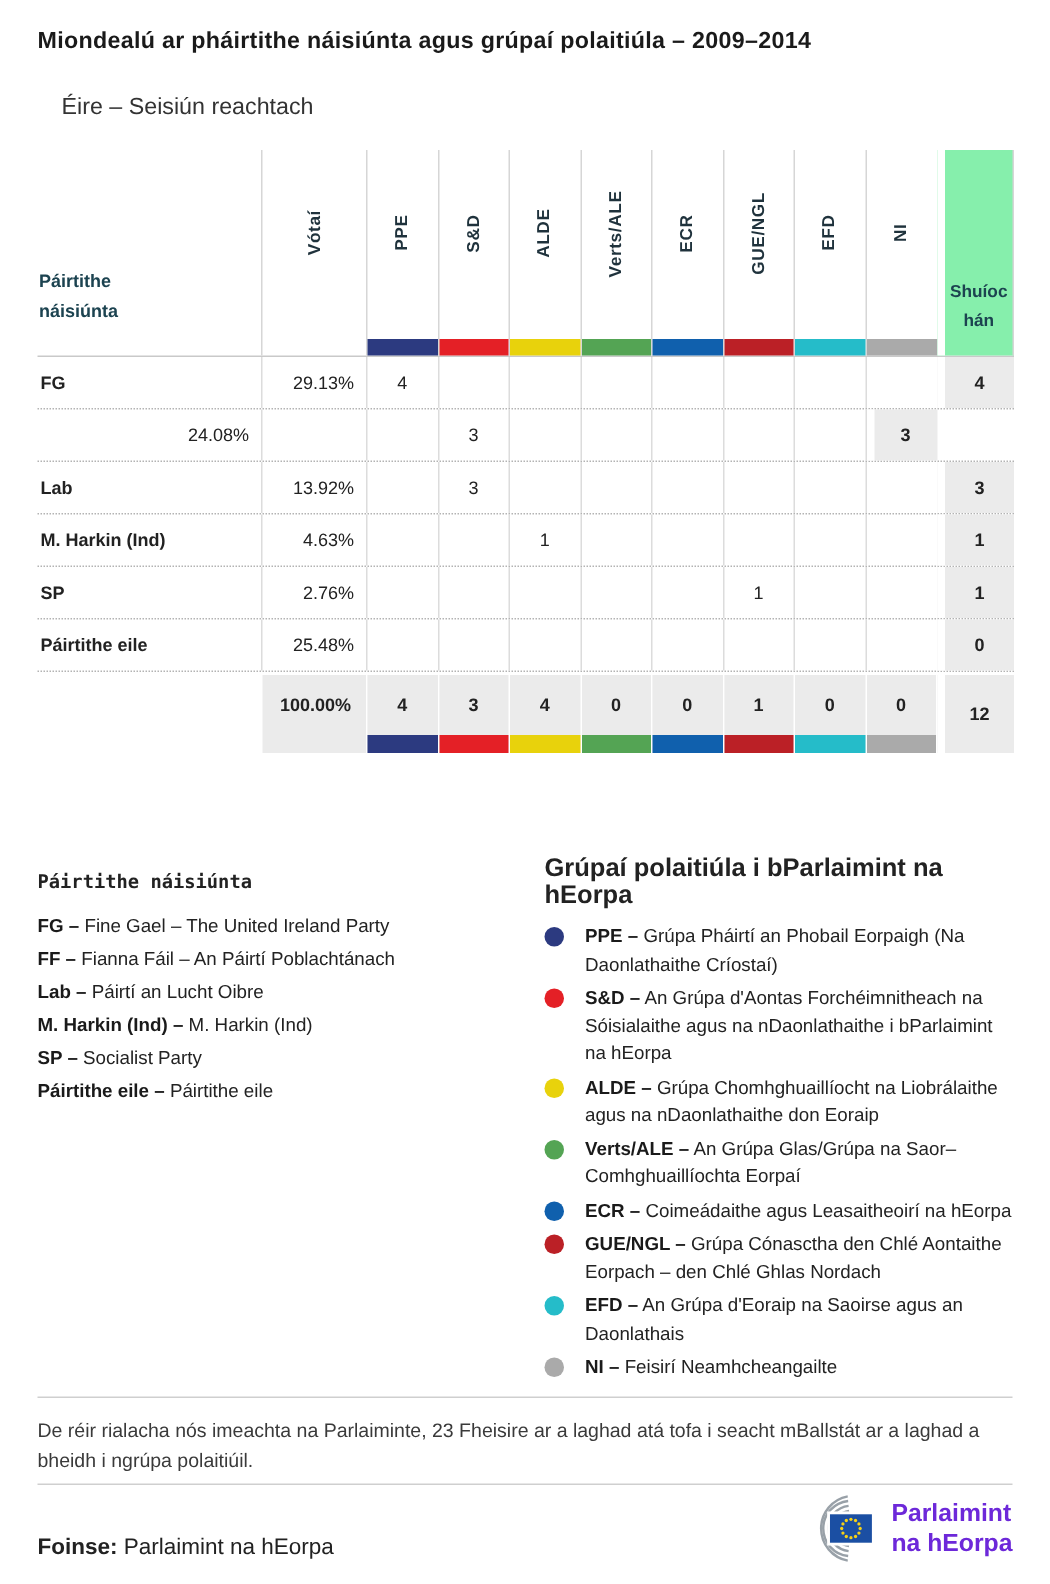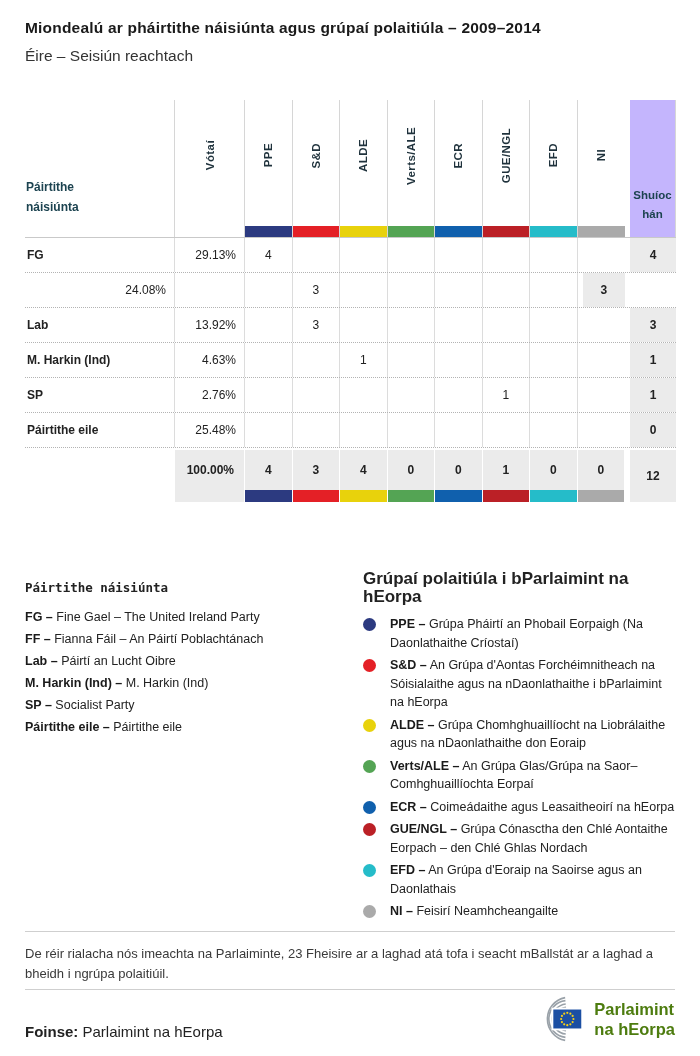--- a/index.html
+++ b/index.html
@@ -81,7 +81,7 @@
 <body>
 
 <h1 class="abs" id="title" style="margin:0">Miondealú ar pháirtithe náisiúnta agus grúpaí polaitiúla – 2009–2014</h1>
-<h2 class="abs" id="subtitle" style="margin:0;font-weight:normal">Éire – Seisiún reachtach</h2>
+<h2 class="abs" id="subtitle" style="margin:16px;font-weight:normal">Éire – Seisiún reachtach</h2>
 
 <div class="abs" id="table">
   <div class="grid header-row" id="header-row">

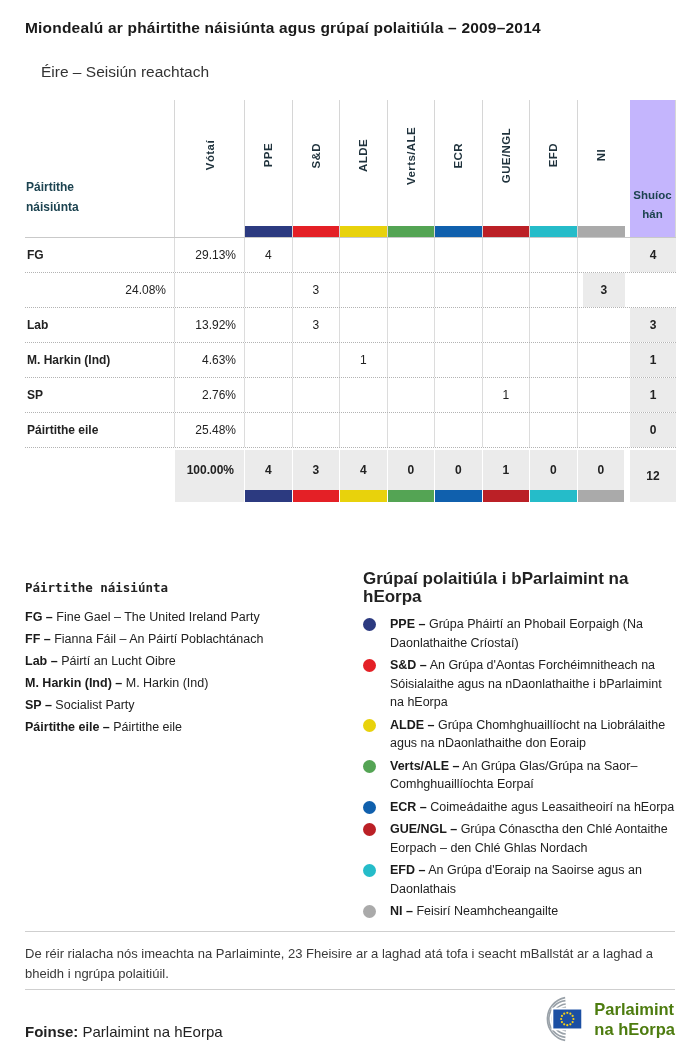--- a/index.html
+++ b/index.html
@@ -28,7 +28,7 @@
   .vlabel { writing-mode:vertical-rl; transform:rotate(180deg);
             font-weight:bold; font-size:11.5px; color:#1f323c; letter-spacing:.4px; margin-bottom:26px; }
   .hbar { position:absolute; left:0; right:0; bottom:0; height:11px; }
-  .seats-h { background:#c4b5fd; border-left:5px solid #fff; border-right:none;
+  .seats-h { background:#86efac; border-left:5px solid #fff; border-right:none;
              display:flex; align-items:flex-end; justify-content:center; }
   .seats-h span { font-weight:bold; font-size:11.5px; color:#1c4350; text-align:center;
                   word-break:break-all; line-height:19px; padding-bottom:13px; width:42px; }

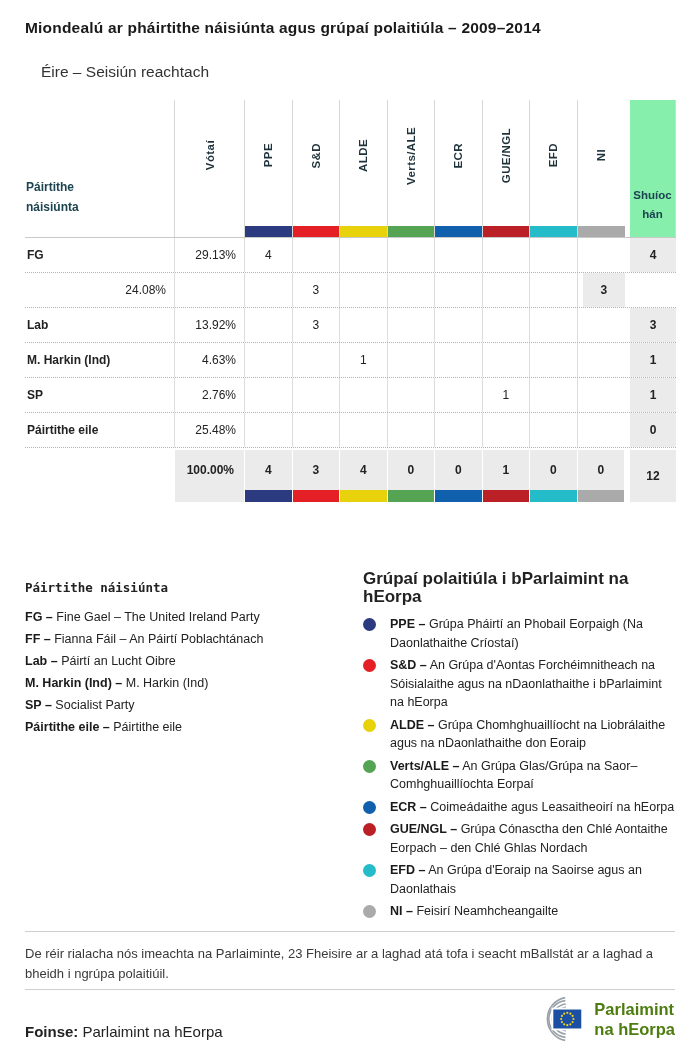--- a/index.html
+++ b/index.html
@@ -75,7 +75,7 @@
   #note { left:25px; top:944px; width:648px; font-size:13px; line-height:20px; color:#3a3a3a; }
   #source { left:25px; top:1023px; font-size:15px; color:#222; }
   #logo { right:25px; top:996px; display:flex; align-items:center; }
-  .logo-text { font-weight:bold; font-size:16.5px; line-height:20px; color:#4d7c0f; margin-left:8px; }
+  .logo-text { font-weight:bold; font-size:16.5px; line-height:20px; color:#6d28d9; margin-left:8px; }
 </style>
 </head>
 <body>

